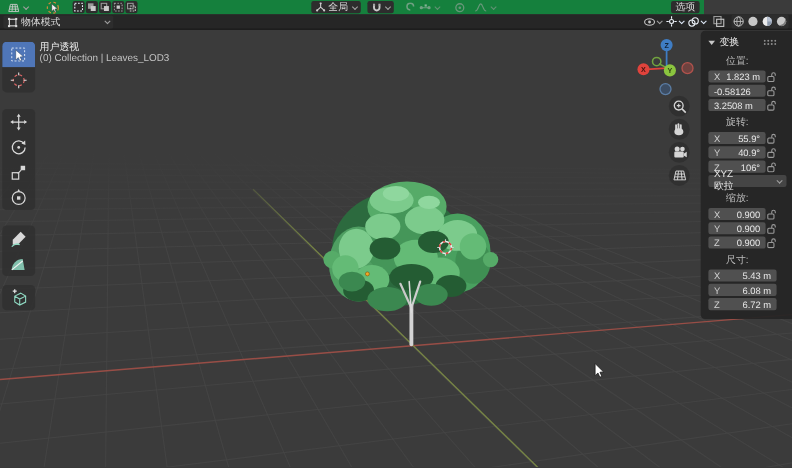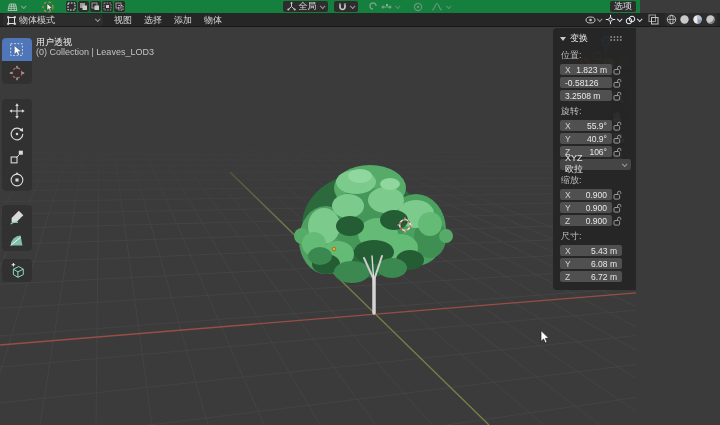--- a/index.html
+++ b/index.html
@@ -175,12 +175,6 @@
     <span class="spacer"></span>
     <span class="chev"></span>
   </div>
-  <div style="display:flex;margin-left:5px">
-    <span class="menuitem">视图</span>
-    <span class="menuitem">选择</span>
-    <span class="menuitem">添加</span>
-    <span class="menuitem">物体</span>
-  </div>
   <div class="spacer"></div>
 
   <div style="display:flex;align-items:center;gap:2px;margin-right:3px">

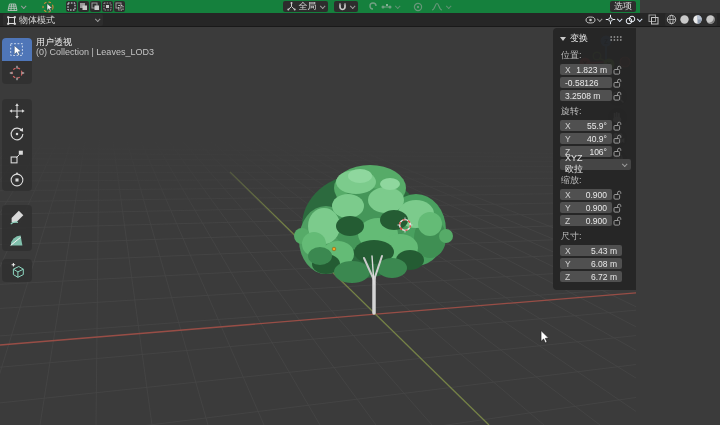--- a/index.html
+++ b/index.html
@@ -21,7 +21,7 @@
   .shadegrp{display:flex;background:#2d2d2d;border-radius:2px;margin-left:3px}
   .shadegrp .iconbtn{border-radius:2px}
   
-  .vp{position:absolute;left:0;top:27px;width:636px;height:398px;background:var(--viewport-bg,#3b3b3b);overflow:hidden;z-index:1}
+  .vp{position:absolute;left:0;top:27px;width:720px;height:398px;background:var(--viewport-bg,#3b3b3b);overflow:hidden;z-index:1}
   .fade{position:absolute;left:0;top:100px;width:720px;height:100px;background:linear-gradient(#3b3b3b 10%,rgba(59,59,59,0));z-index:2;pointer-events:none}
   .ovl{position:absolute;left:36px;z-index:5}
   .ovl.t1{top:9px;color:#ececec}

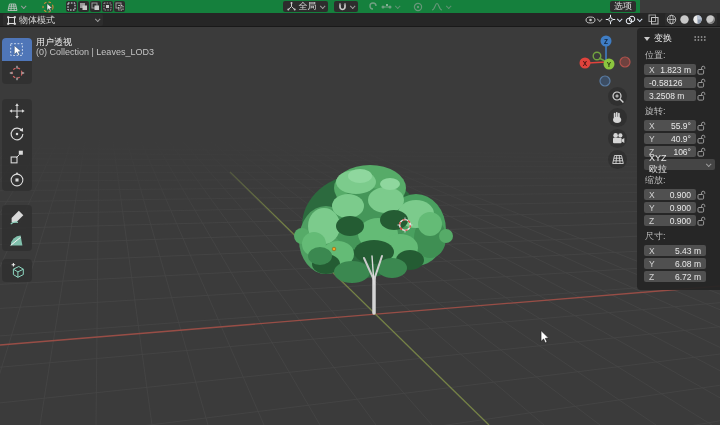--- a/index.html
+++ b/index.html
@@ -36,7 +36,7 @@
   .npanel{position:absolute;right:0;top:1px;width:83px;background:rgba(37,37,37,.95);border-radius:4px 0 0 4px;padding:4px 14px 6px 7px;z-index:10}
   .phead{display:flex;align-items:center;gap:4px;margin-bottom:4px;color:#e9e9e9}
   .tri{width:0;height:0;border-left:3.5px solid transparent;border-right:3.5px solid transparent;border-top:4.5px solid #c9c9c9}
-  .plabel{color:#bdbdbd;margin:4px 1px 2px}
+  .plabel{color:#bdbdbd;margin:4px 16px 2px}
   .prow{display:flex;align-items:center;justify-content:space-between;margin-bottom:2px}
   .pfield{height:11px;background:#505050;border-radius:2px;width:52px;display:flex;align-items:center;padding:0 5px;color:#e8e8e8;font-size:8.5px}
   .pfield.wide{width:71px}

